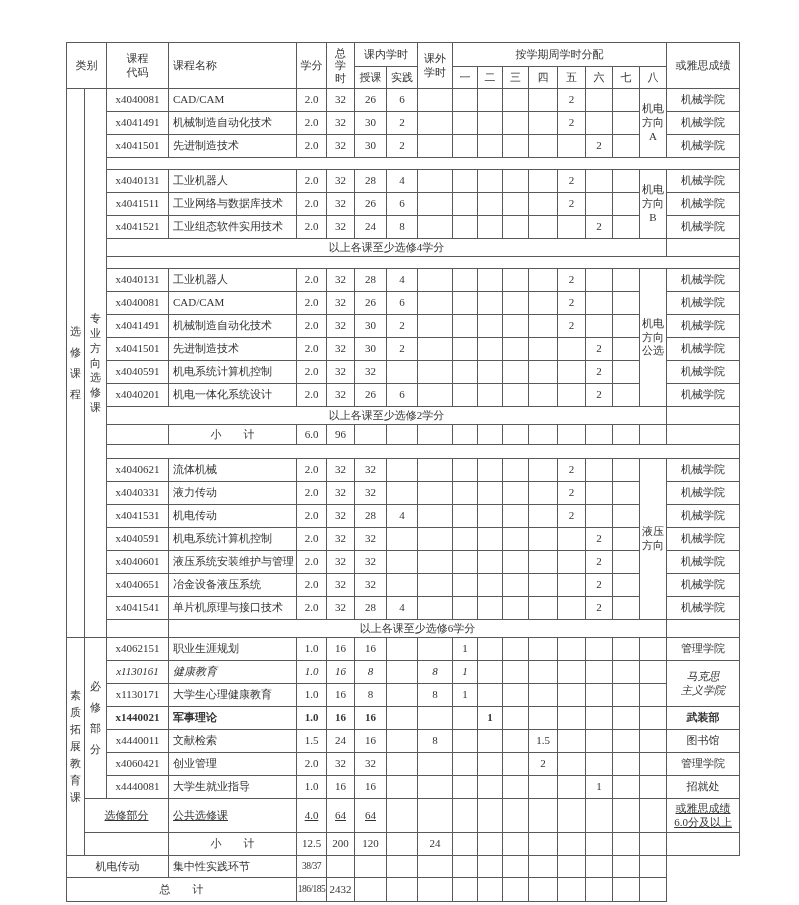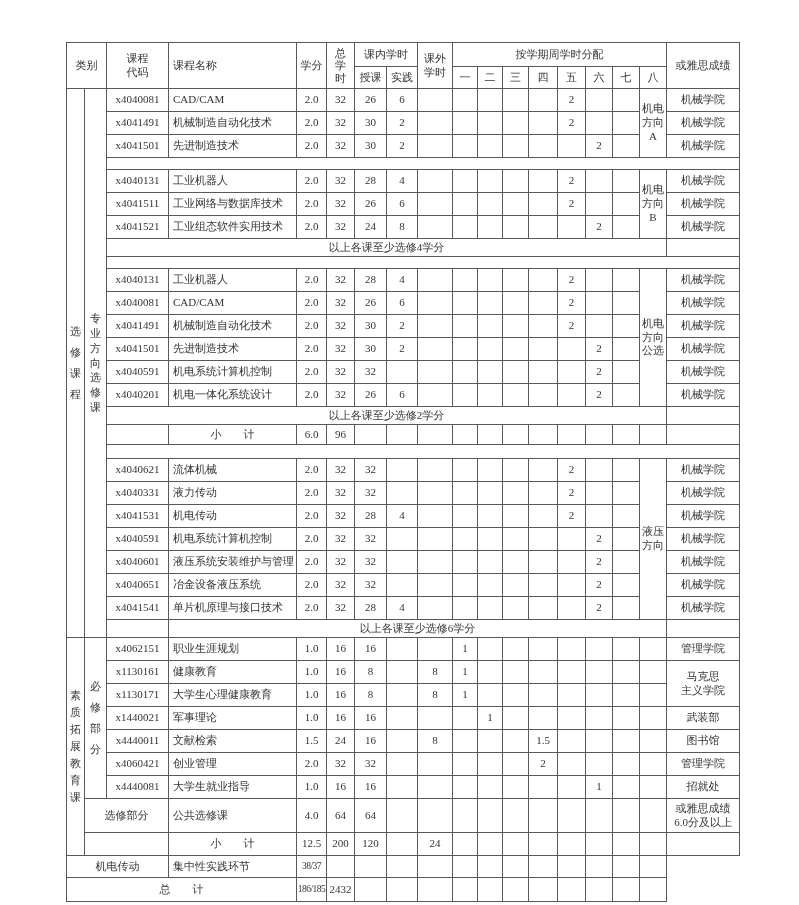--- a/index.html
+++ b/index.html
@@ -484,7 +484,7 @@
           <td></td>
           <td>管理学院</td>
         </tr>
-        <tr style="height: 23px;">
+        <tr style="height: 23px; font-style: italic;">
           <td>x1130161</td>
           <td class="lt">健康教育</td>
           <td>1.0</td>

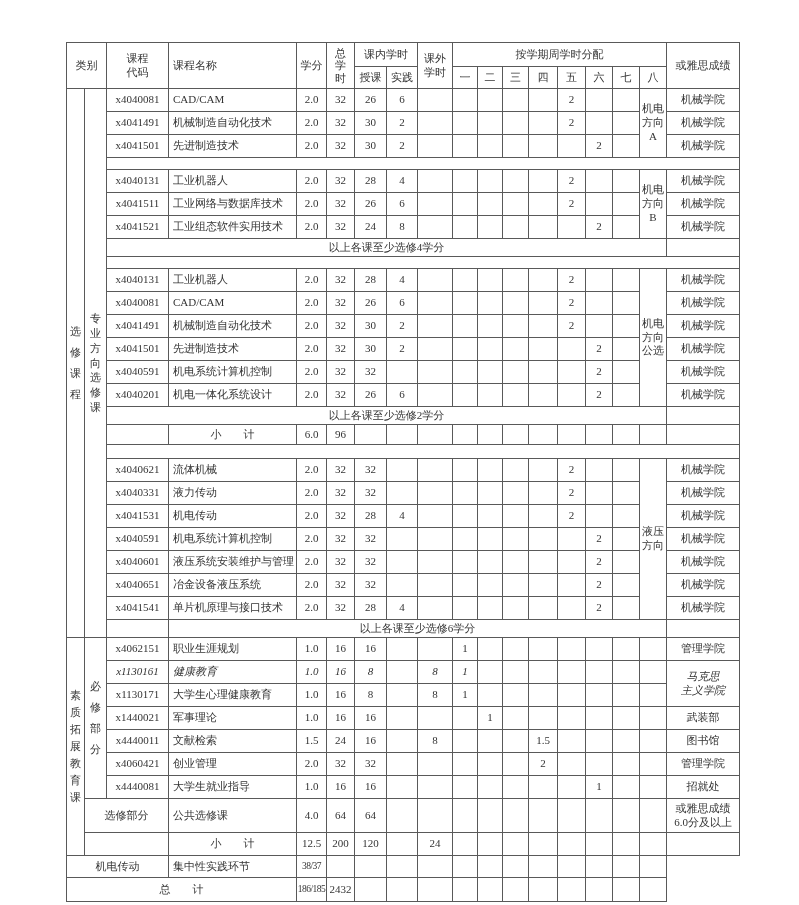--- a/index.html
+++ b/index.html
@@ -520,7 +520,7 @@
           <td></td>
           <td></td>
         </tr>
-        <tr style="height: 23px;">
+        <tr style="height: 23px; font-weight: bold;">
           <td>x1440021</td>
           <td class="lt">军事理论</td>
           <td>1.0</td>

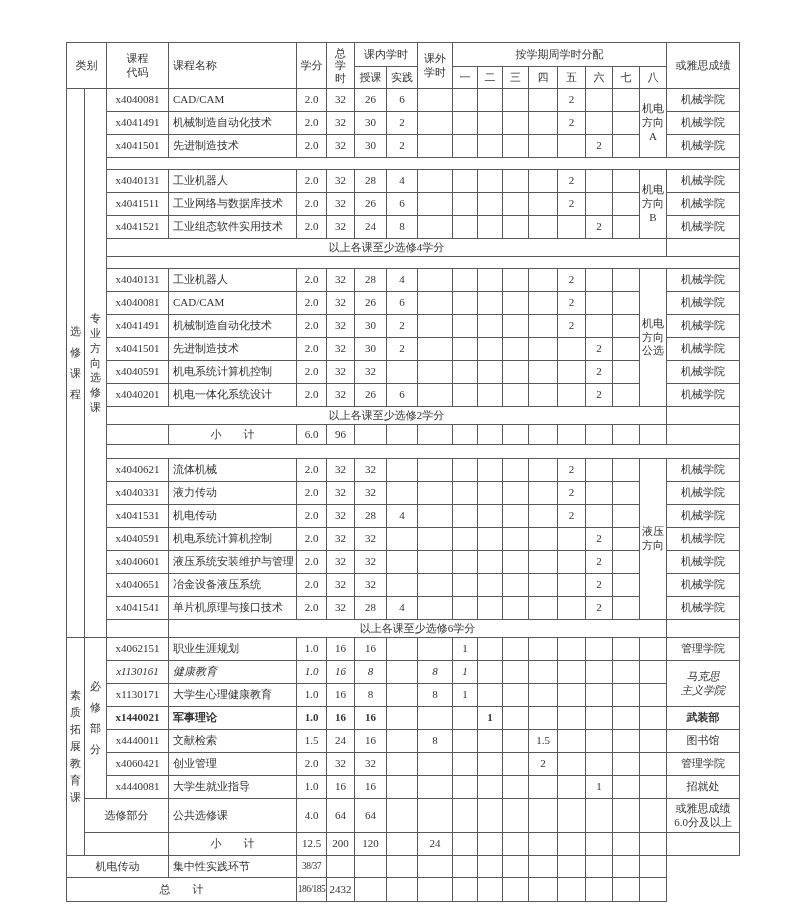--- a/index.html
+++ b/index.html
@@ -592,7 +592,7 @@
           <td></td>
           <td>招就处</td>
         </tr>
-        <tr style="height: 34px;">
+        <tr style="height: 34px; text-decoration: underline;">
           <td colspan="2">选修部分</td>
           <td class="lt">公共选修课</td>
           <td>4.0</td>

